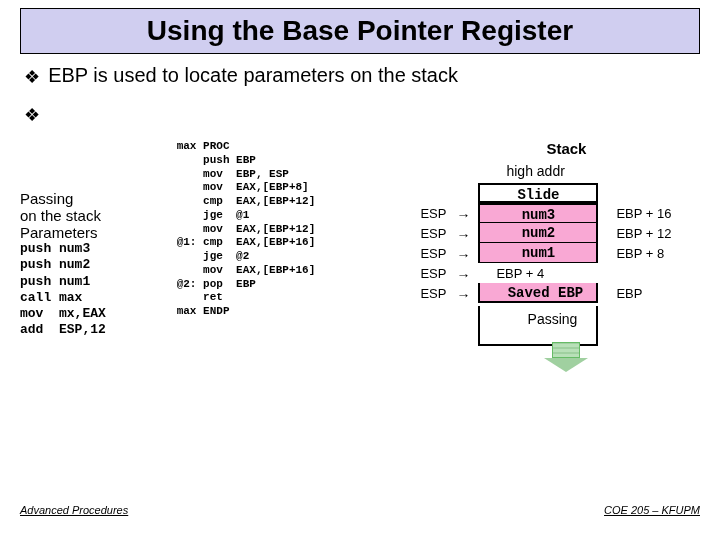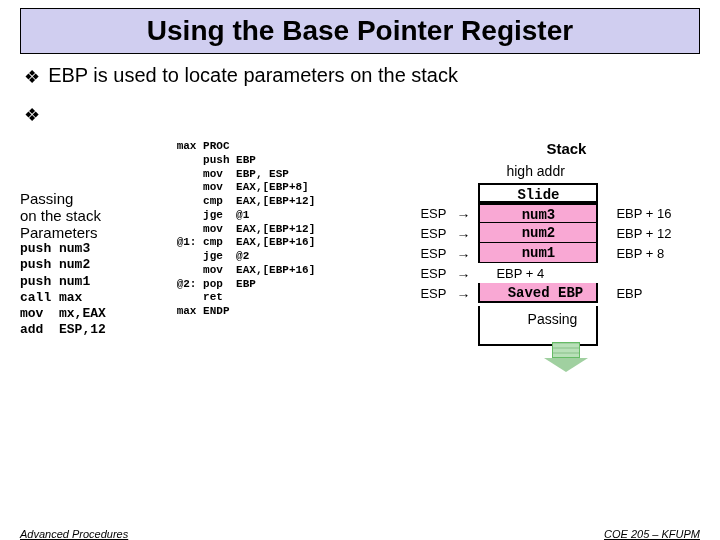--- a/index.html
+++ b/index.html
@@ -148,7 +148,7 @@
   }
   .footer {
     position: absolute;
-    bottom: 0;
+    bottom: 24px;
     left: 0;
     right: 0;
     display: flex;

